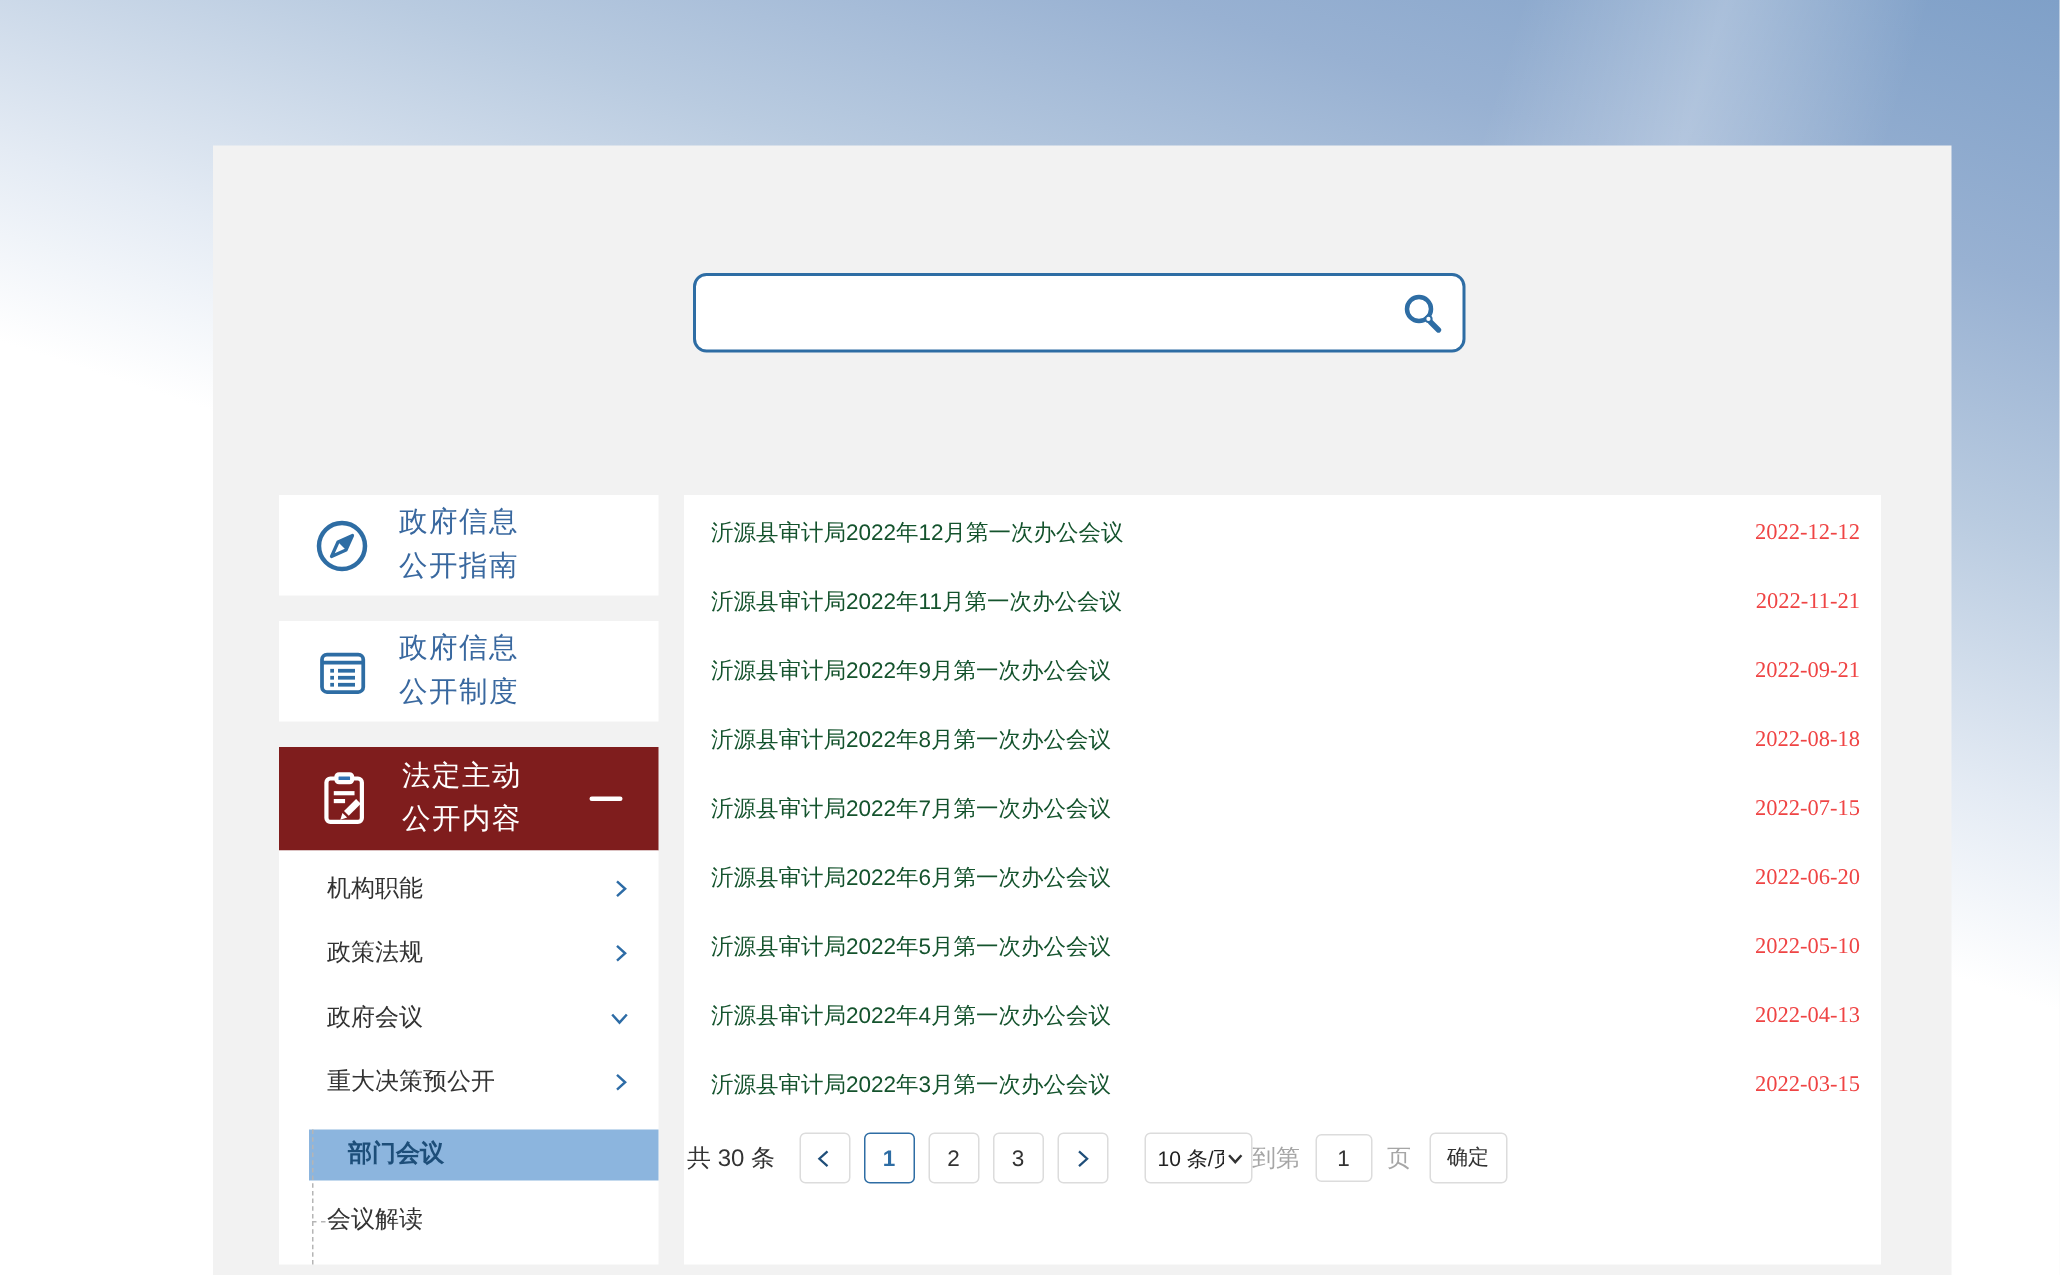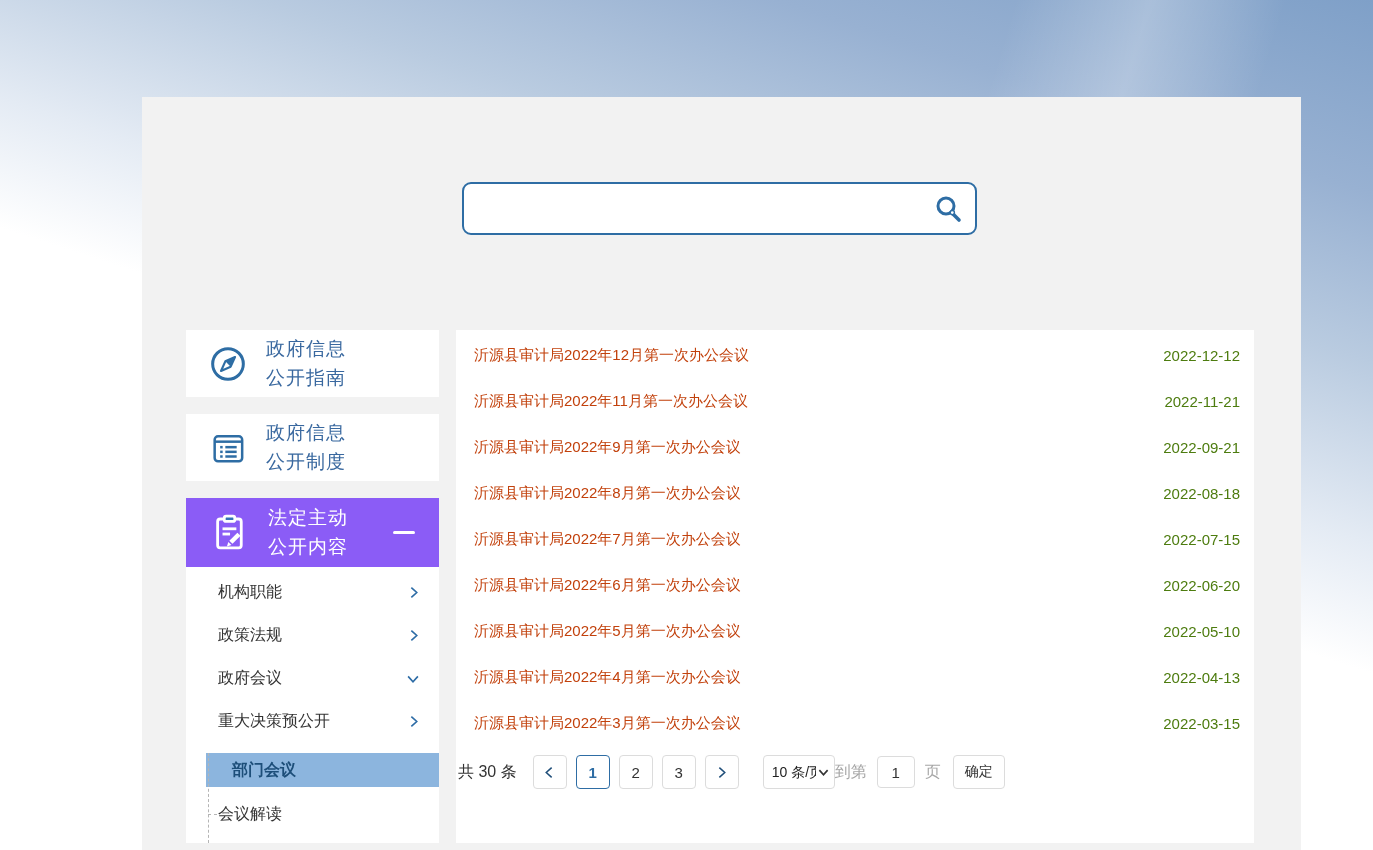--- a/index.html
+++ b/index.html
@@ -49,7 +49,7 @@
   
   .list-panel { position:absolute; left:314px; top:233px; width:798px; height:513px; background:#fff; padding-top:2px; }
   .row { height:46px; display:flex; align-items:center; justify-content:space-between; padding:0 14px 0 18px; }
-  .row-title { font-size:15px; color:#c2410c; text-decoration:none; cursor:pointer; white-space:nowrap; }
+  .row-title { font-size:15px; color:#14532d; text-decoration:none; cursor:pointer; white-space:nowrap; }
   .row-date { font-size:15px; color:#4d7c0f; }
 
   

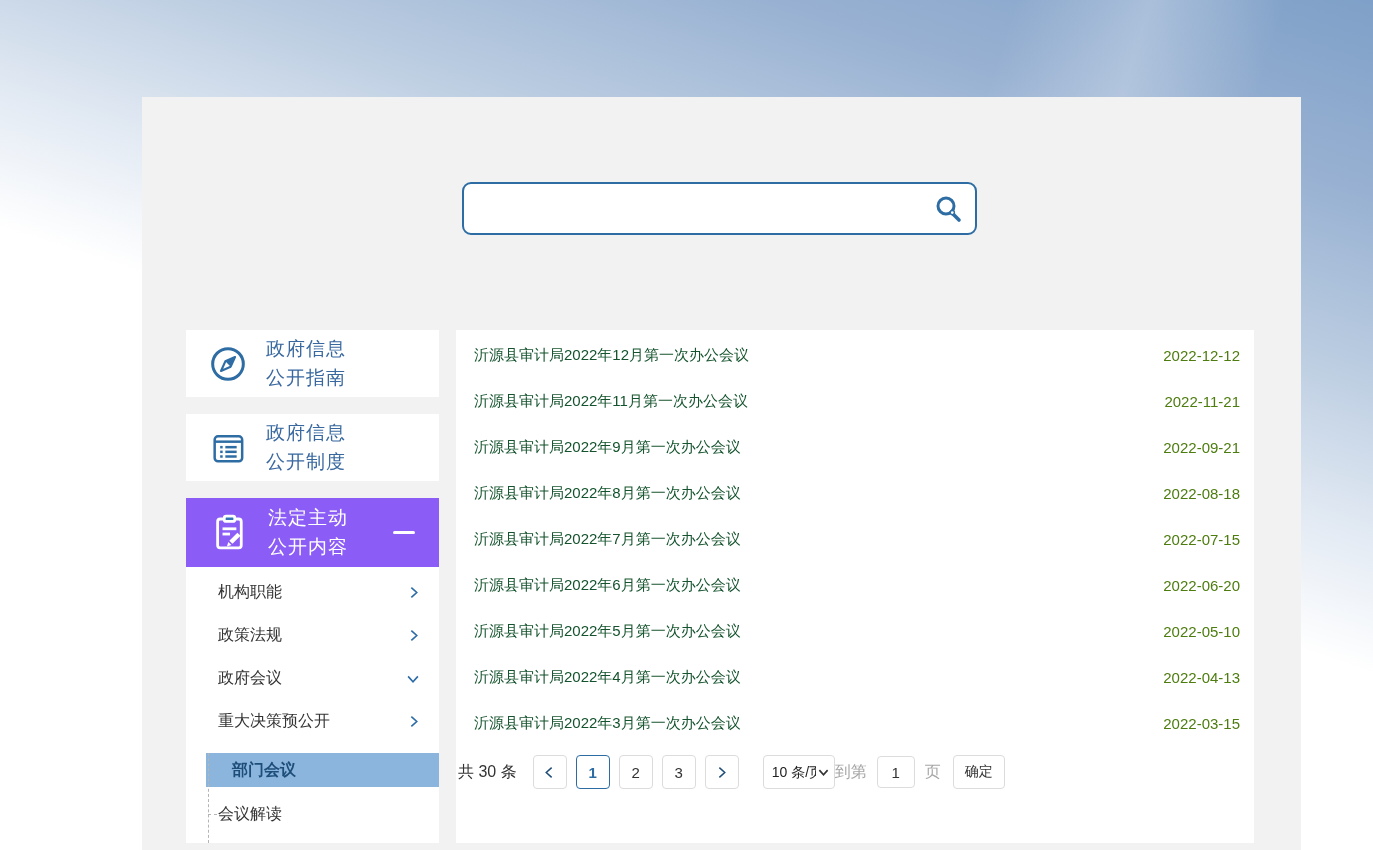--- a/index.html
+++ b/index.html
@@ -50,7 +50,7 @@
   .list-panel { position:absolute; left:314px; top:233px; width:798px; height:513px; background:#fff; padding-top:2px; }
   .row { height:46px; display:flex; align-items:center; justify-content:space-between; padding:0 14px 0 18px; }
   .row-title { font-size:15px; color:#14532d; text-decoration:none; cursor:pointer; white-space:nowrap; }
-  .row-date { font-size:15px; color:#4d7c0f; }
+  .row-date { font-size:15px; color:#ef4444;font-family:Liberation Serif, serif; }
 
   
   .pager { display:flex; align-items:center; margin-top:9px; padding-left:2px; font-size:16px; color:#333; }

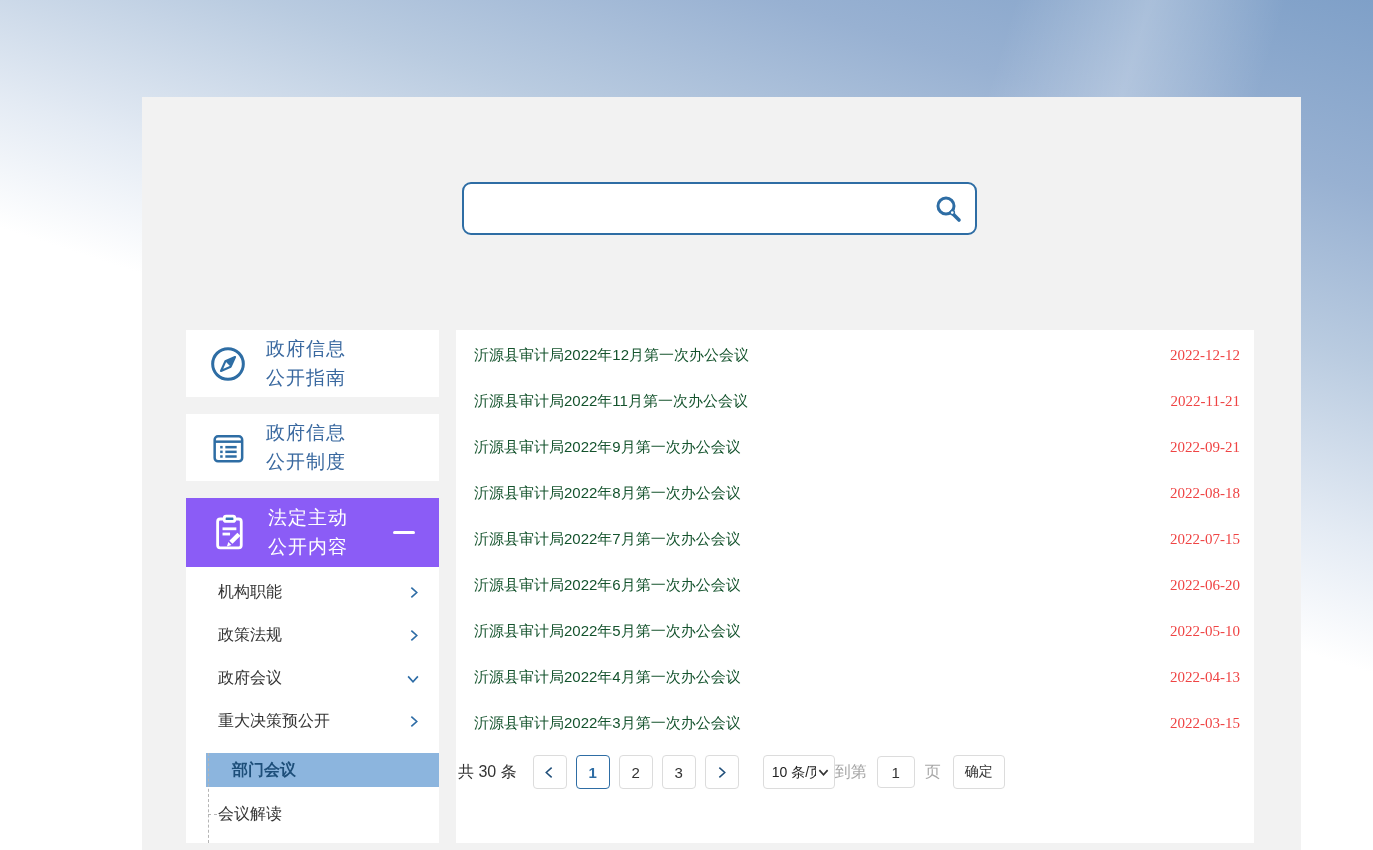--- a/index.html
+++ b/index.html
@@ -31,7 +31,7 @@
   .side-icon { display:flex; margin-right:18px; color:#2e6da4; }
   .side-label { font-size:19px; color:#39689f; line-height:1.5; letter-spacing:1px; }
   .side-label span { display:block; }
-  .side-card.active { background:#8b5cf6; height:69px; margin-bottom:0; position:relative; }
+  .side-card.active { background:#7f1d1d; height:69px; margin-bottom:0; position:relative; }
   .side-card.active .side-label { color:#fff; }
   .side-card.active .side-icon { color:#fff; }
   .minus-bar { position:absolute; right:24px; top:50%; margin-top:-2px; width:22px; height:3px; background:#fff; border-radius:2px; }

